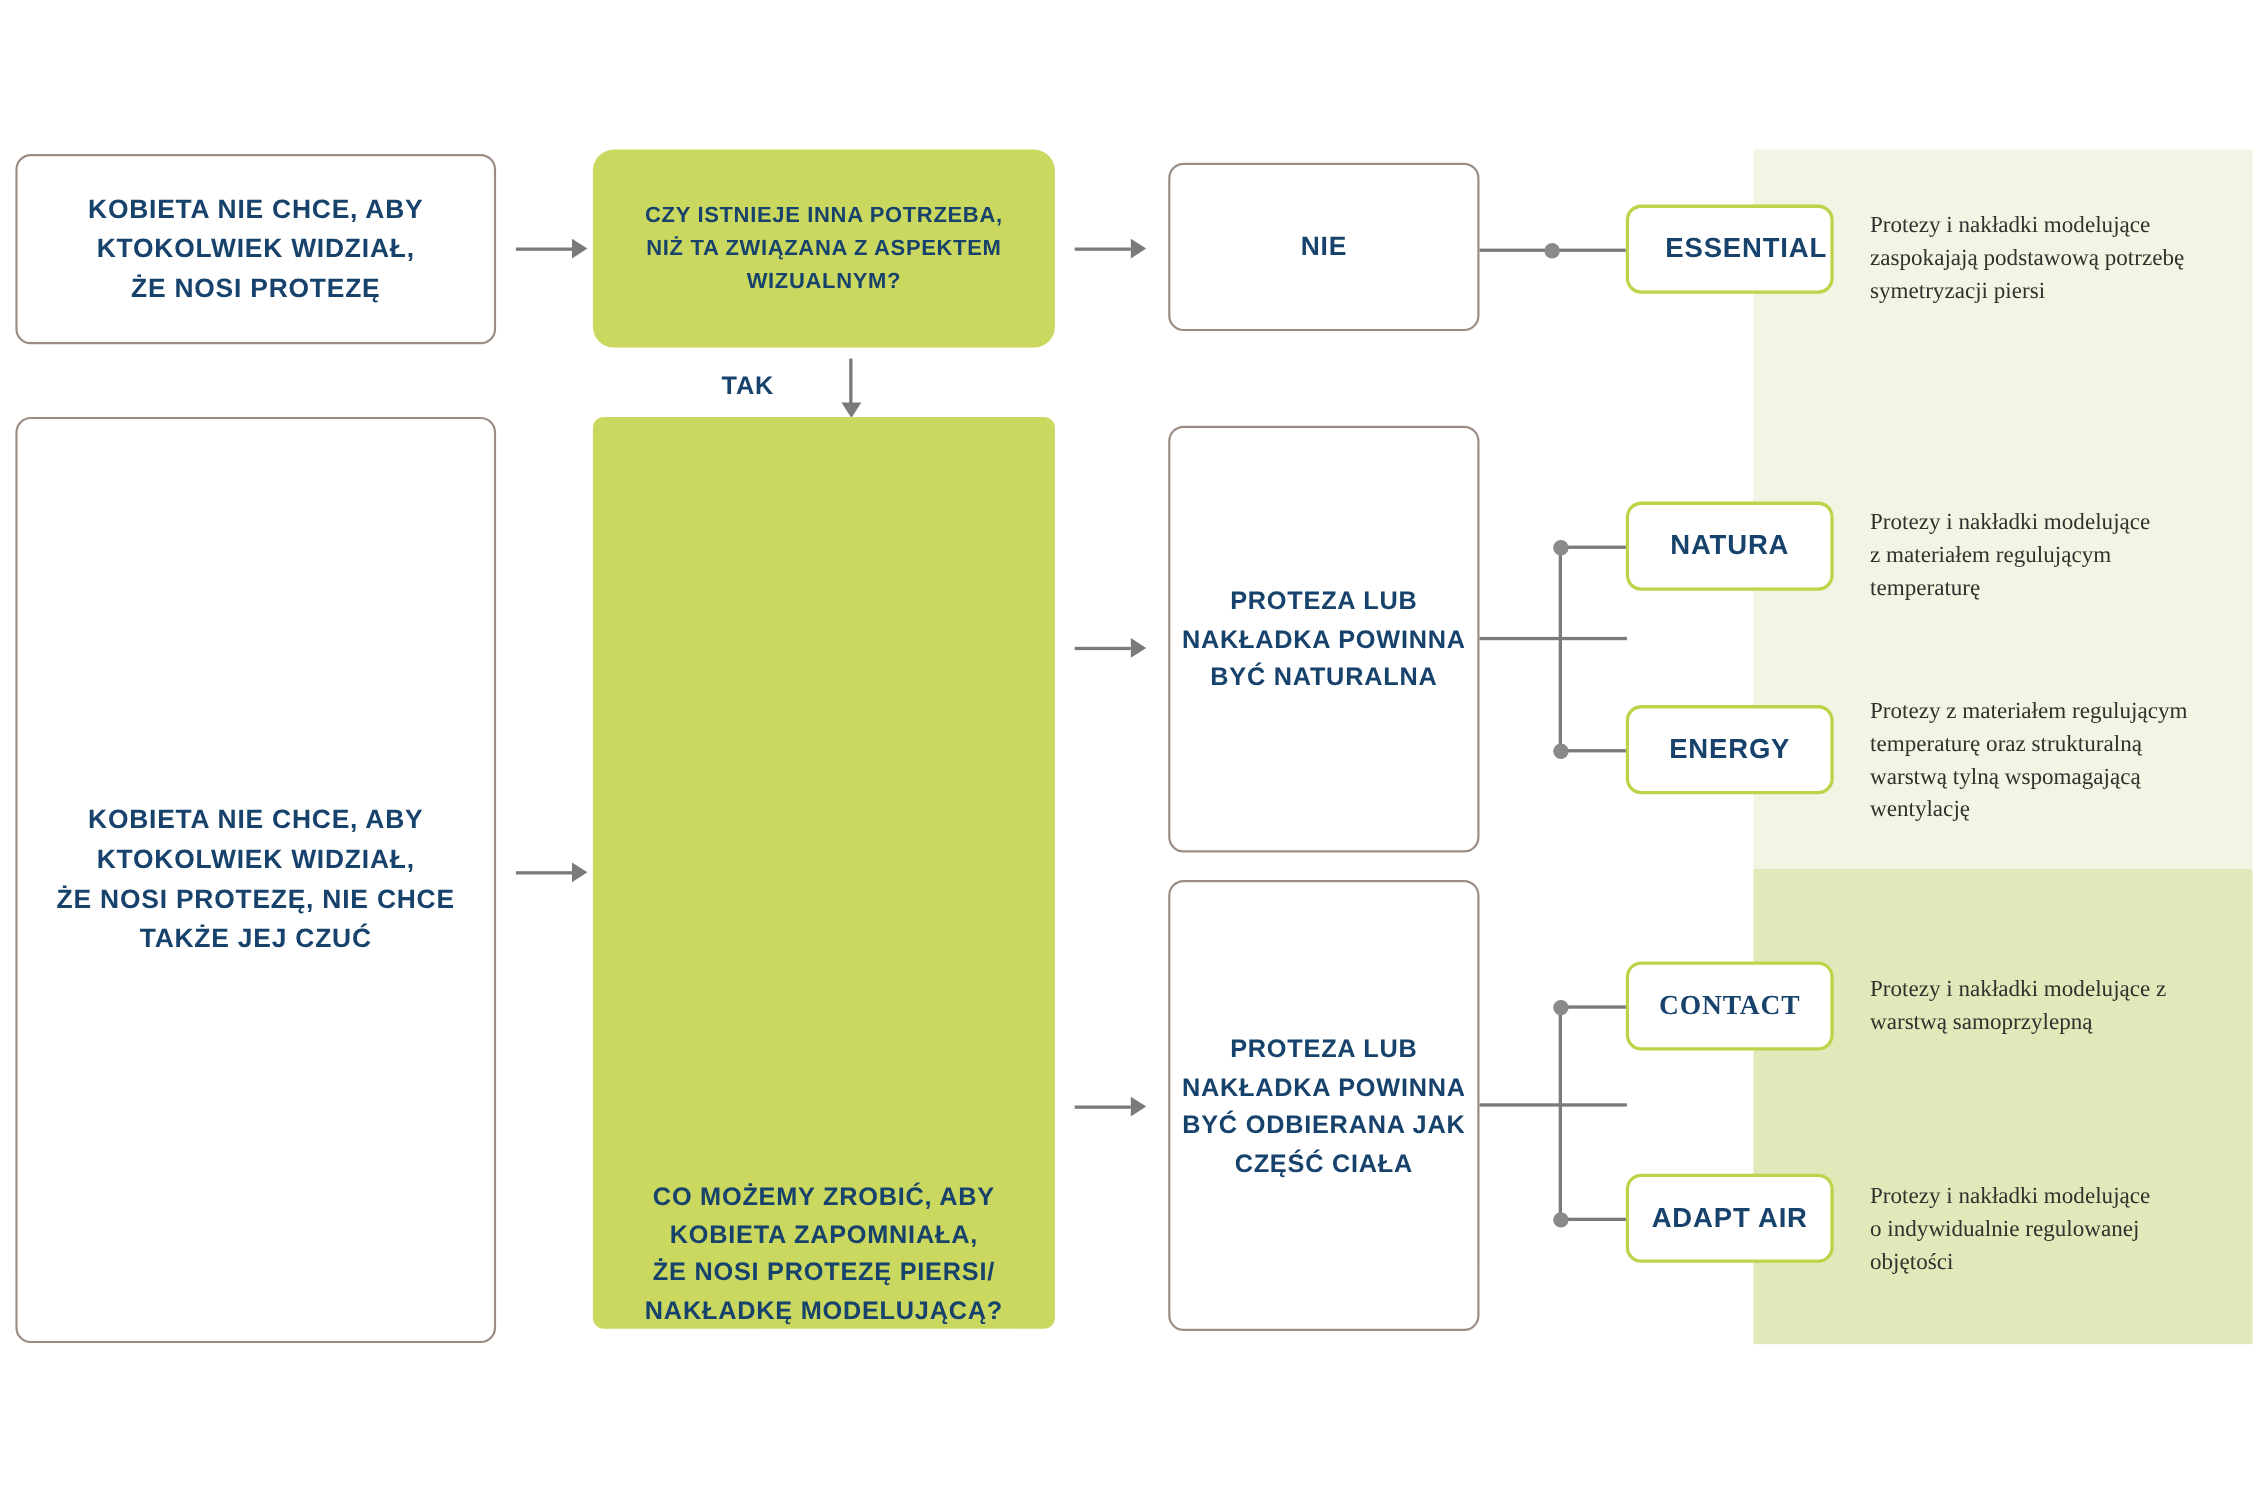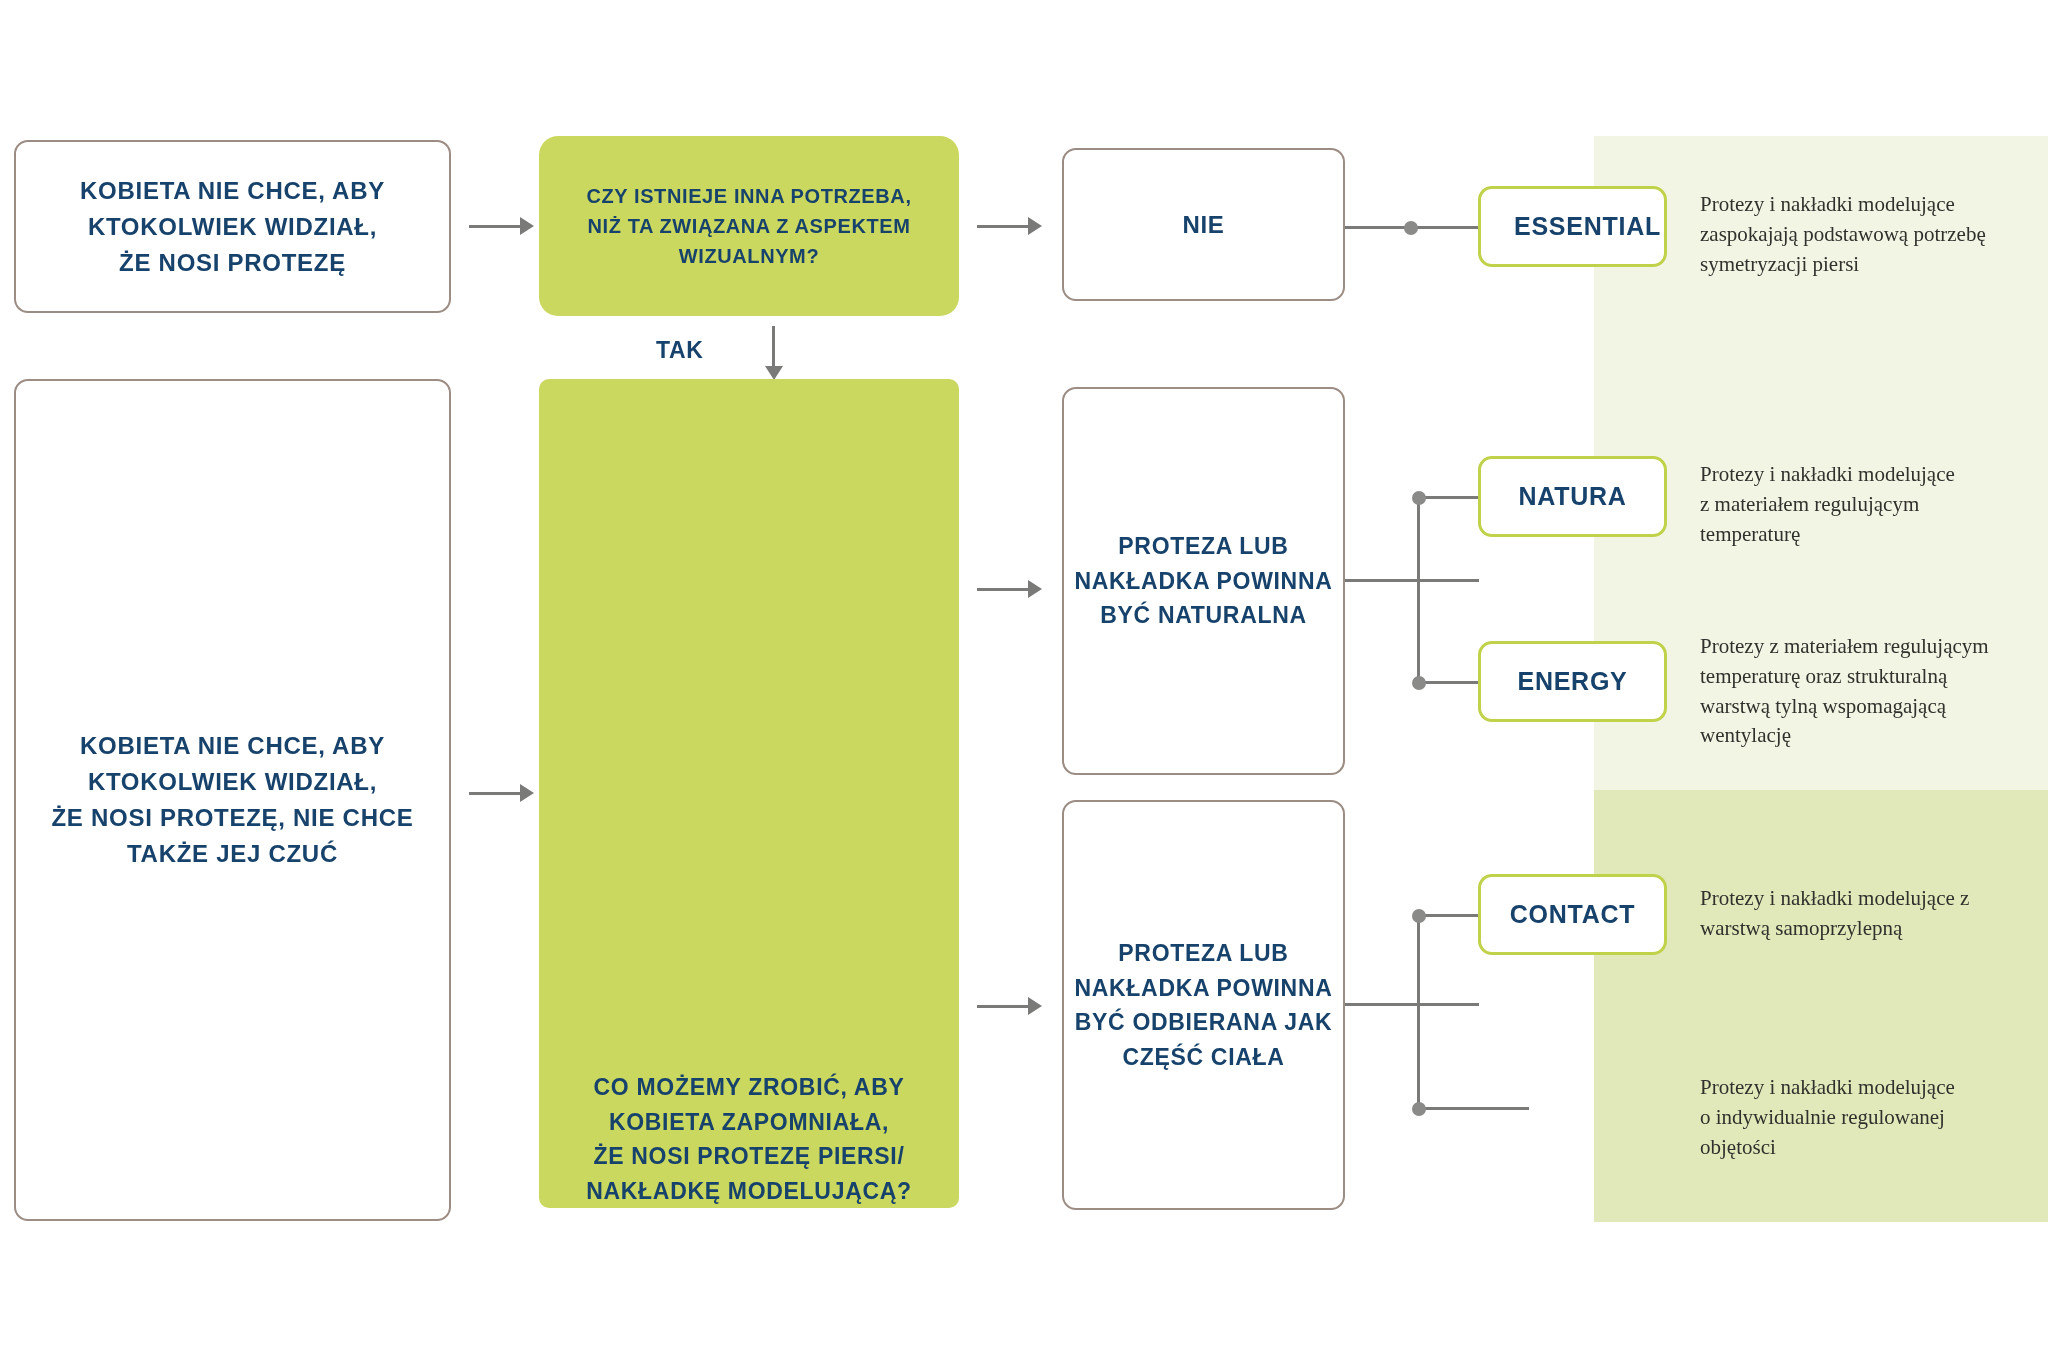--- a/index.html
+++ b/index.html
@@ -192,7 +192,7 @@
 warstwą tylną wspomagającą
 wentylację</div>
 
-  <div class="box pill" style="left:1478px; top:874px; width:189px; height:81px; font-size:25px;">
+  <div class="box pill" style="left:1478px; top:874px; width:189px; height:81px; font-size:25px;font-family:Liberation Serif, serif;">
     <span class="txt">CONTACT</span>
   </div>
   <div class="desc" style="left:1700px; top:884px; width:350px;">Protezy i nakładki modelujące z

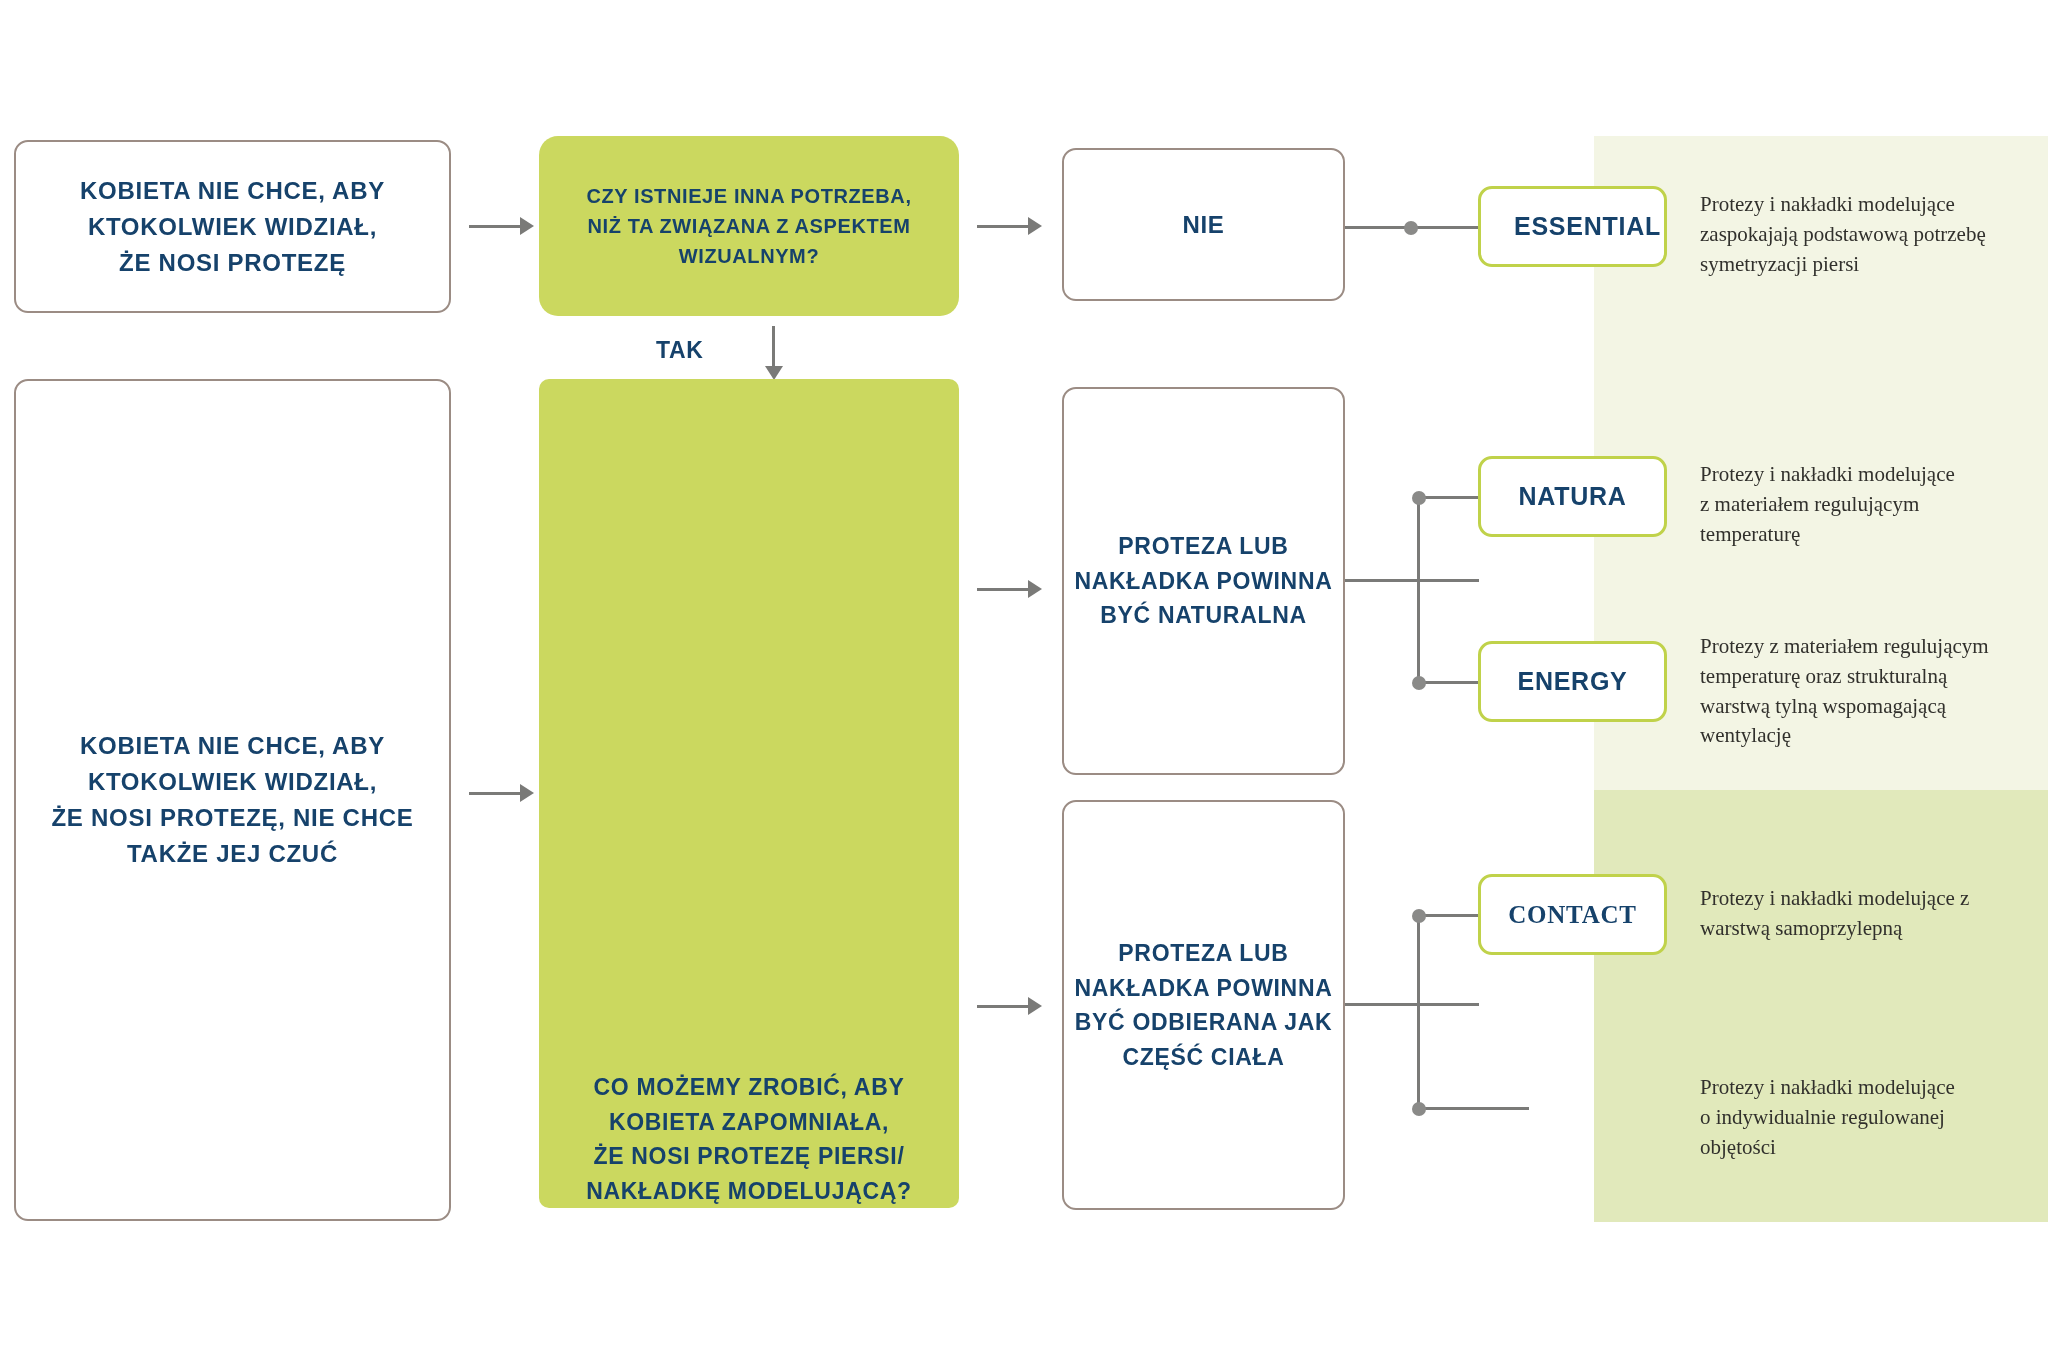--- a/index.html
+++ b/index.html
@@ -198,6 +198,9 @@
   <div class="desc" style="left:1700px; top:884px; width:350px;">Protezy i nakładki modelujące z
 warstwą samoprzylepną</div>
 
+  <div class="box pill" style="left:1478px; top:1067px; width:189px; height:81px; font-size:25px;">
+    <span class="txt">ADAPT AIR</span>
+  </div>
   <div class="desc" style="left:1700px; top:1073px; width:340px;">Protezy i nakładki modelujące
 o indywidualnie regulowanej
 objętości</div>

